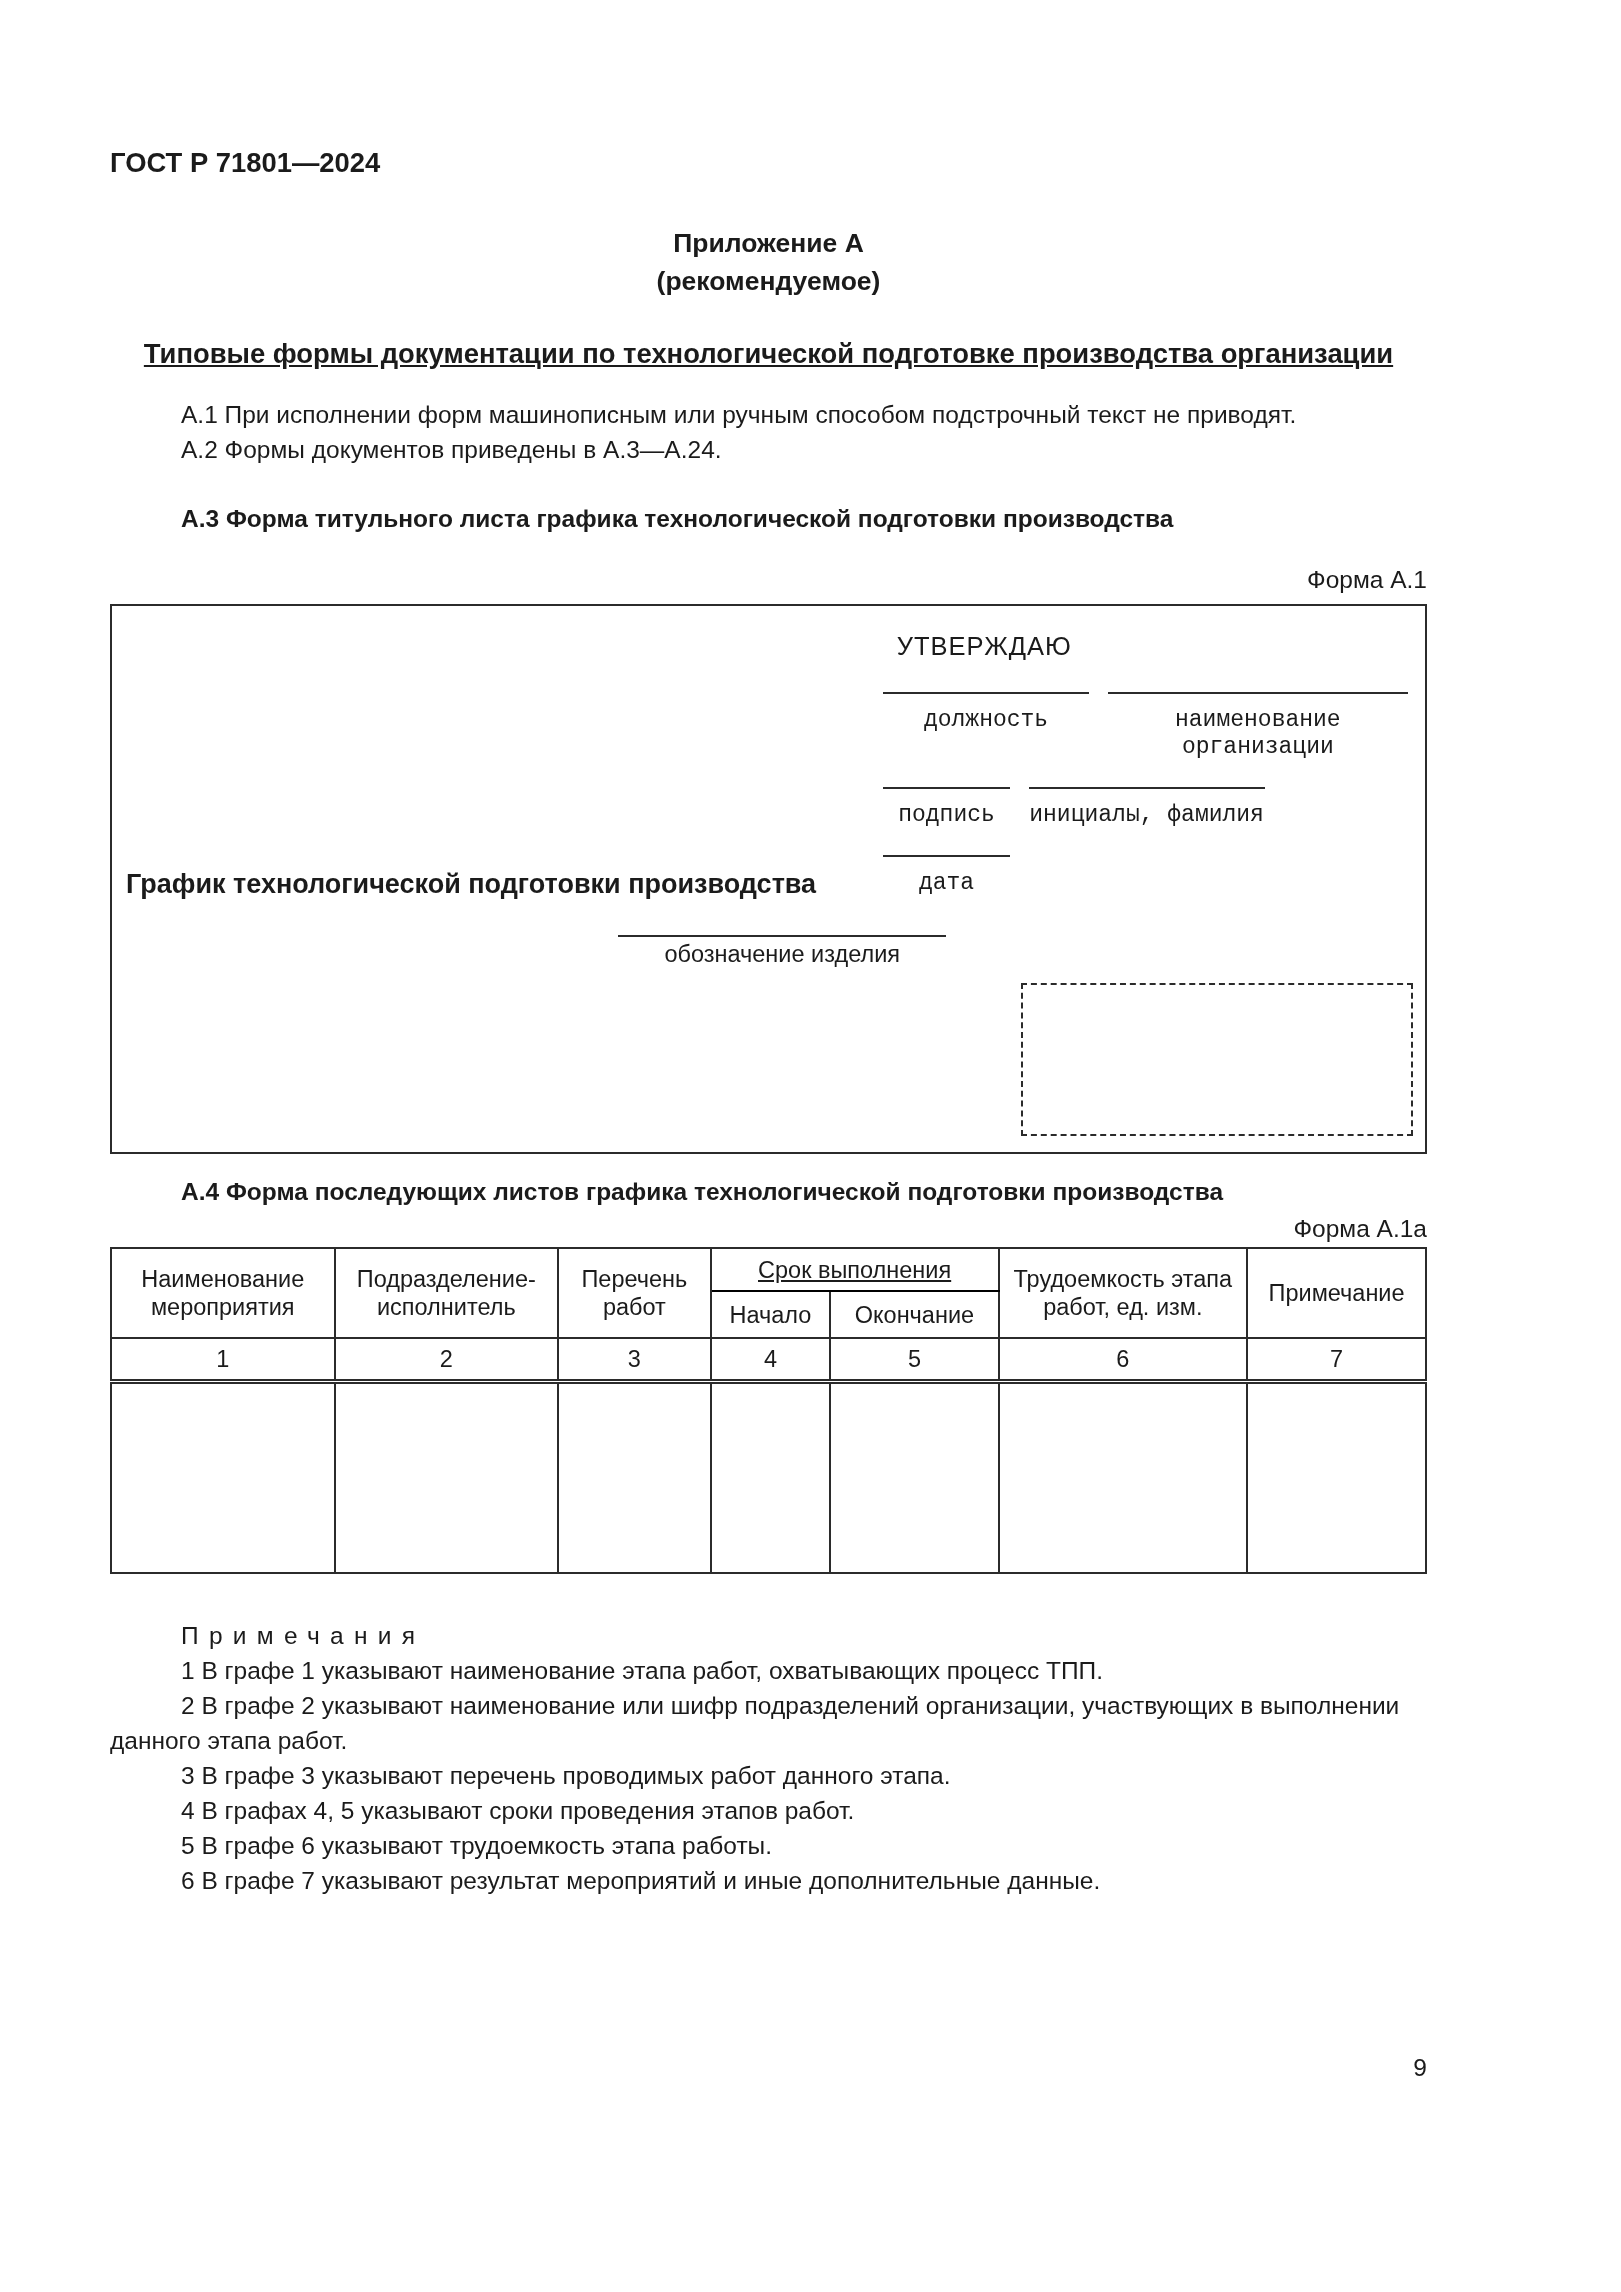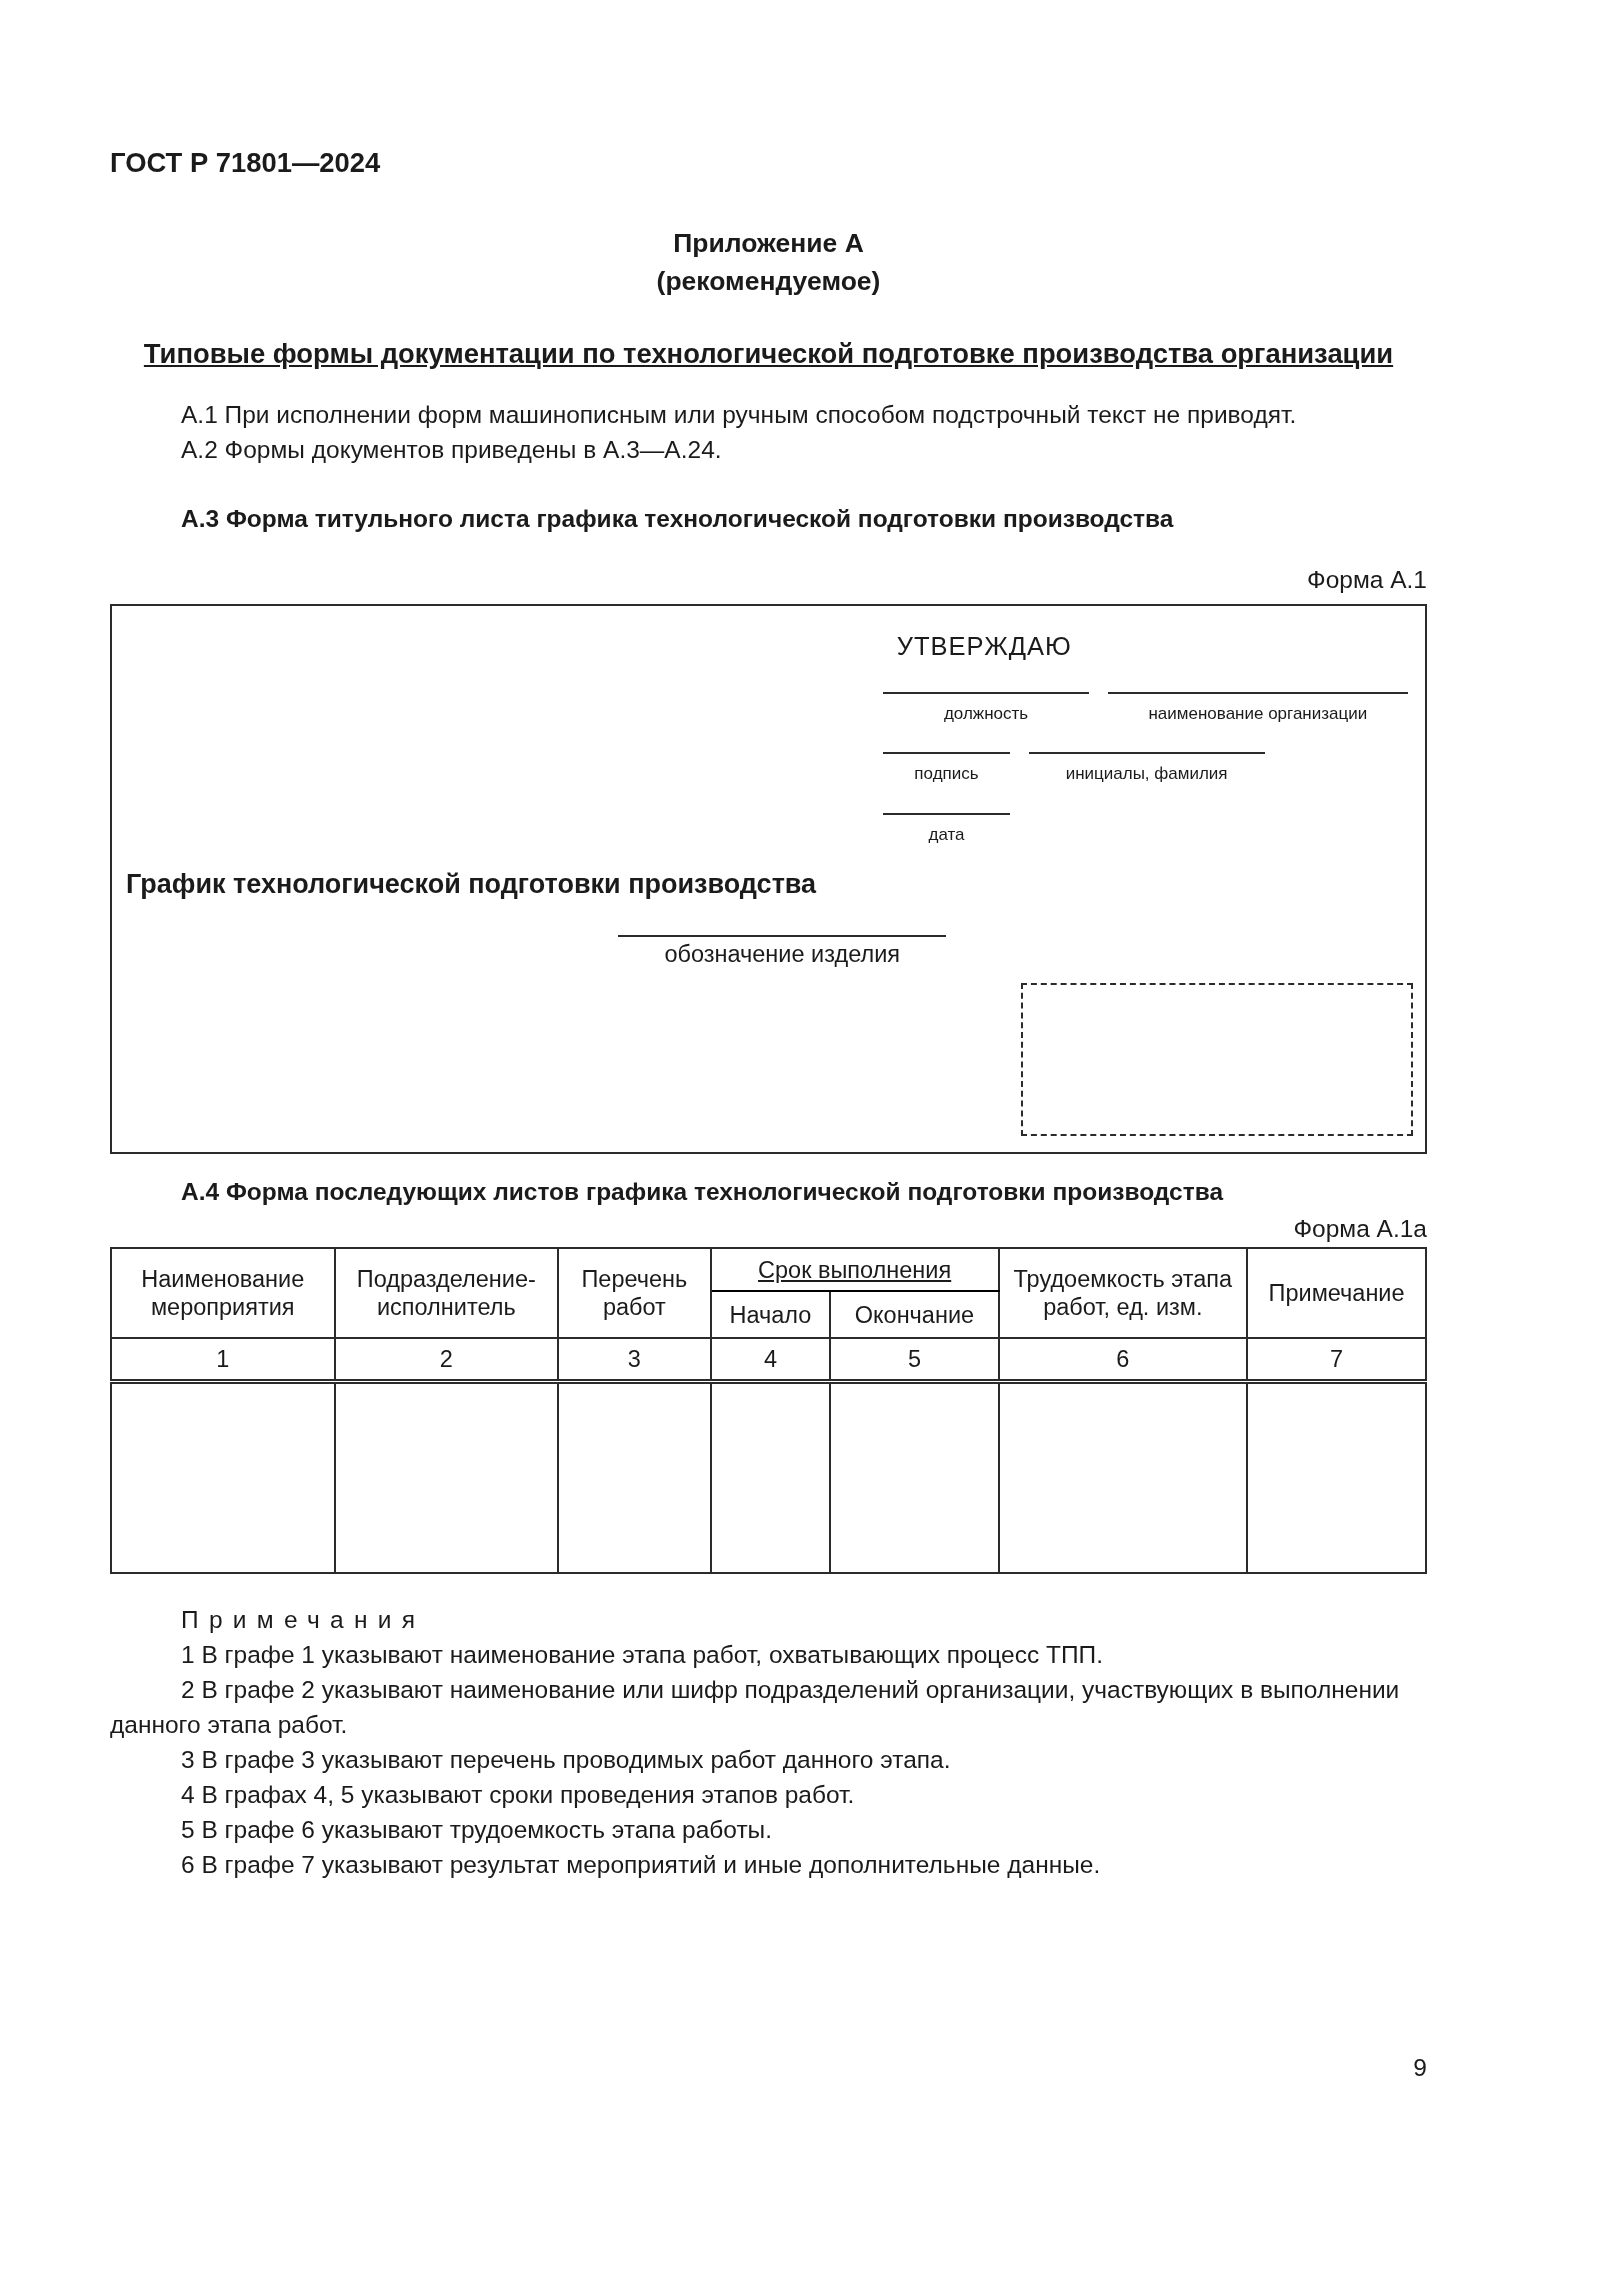--- a/index.html
+++ b/index.html
@@ -50,10 +50,11 @@
   .sig-row { display: flex; gap: 18.6px; margin-bottom: 25.5px; }
   .blank {
     border-top: 2px solid #2b2b2b;
-    padding-top: 6px;
+    padding-top: 13px;
     text-align: center;
-    font-size: 17px;
+    font-size: 23px;
     line-height: 27.4px;
+    font-family: Liberation Mono, monospace;
   }
   .blank.w-position { width: 210px; }
   .blank.w-org      { width: 306px; }

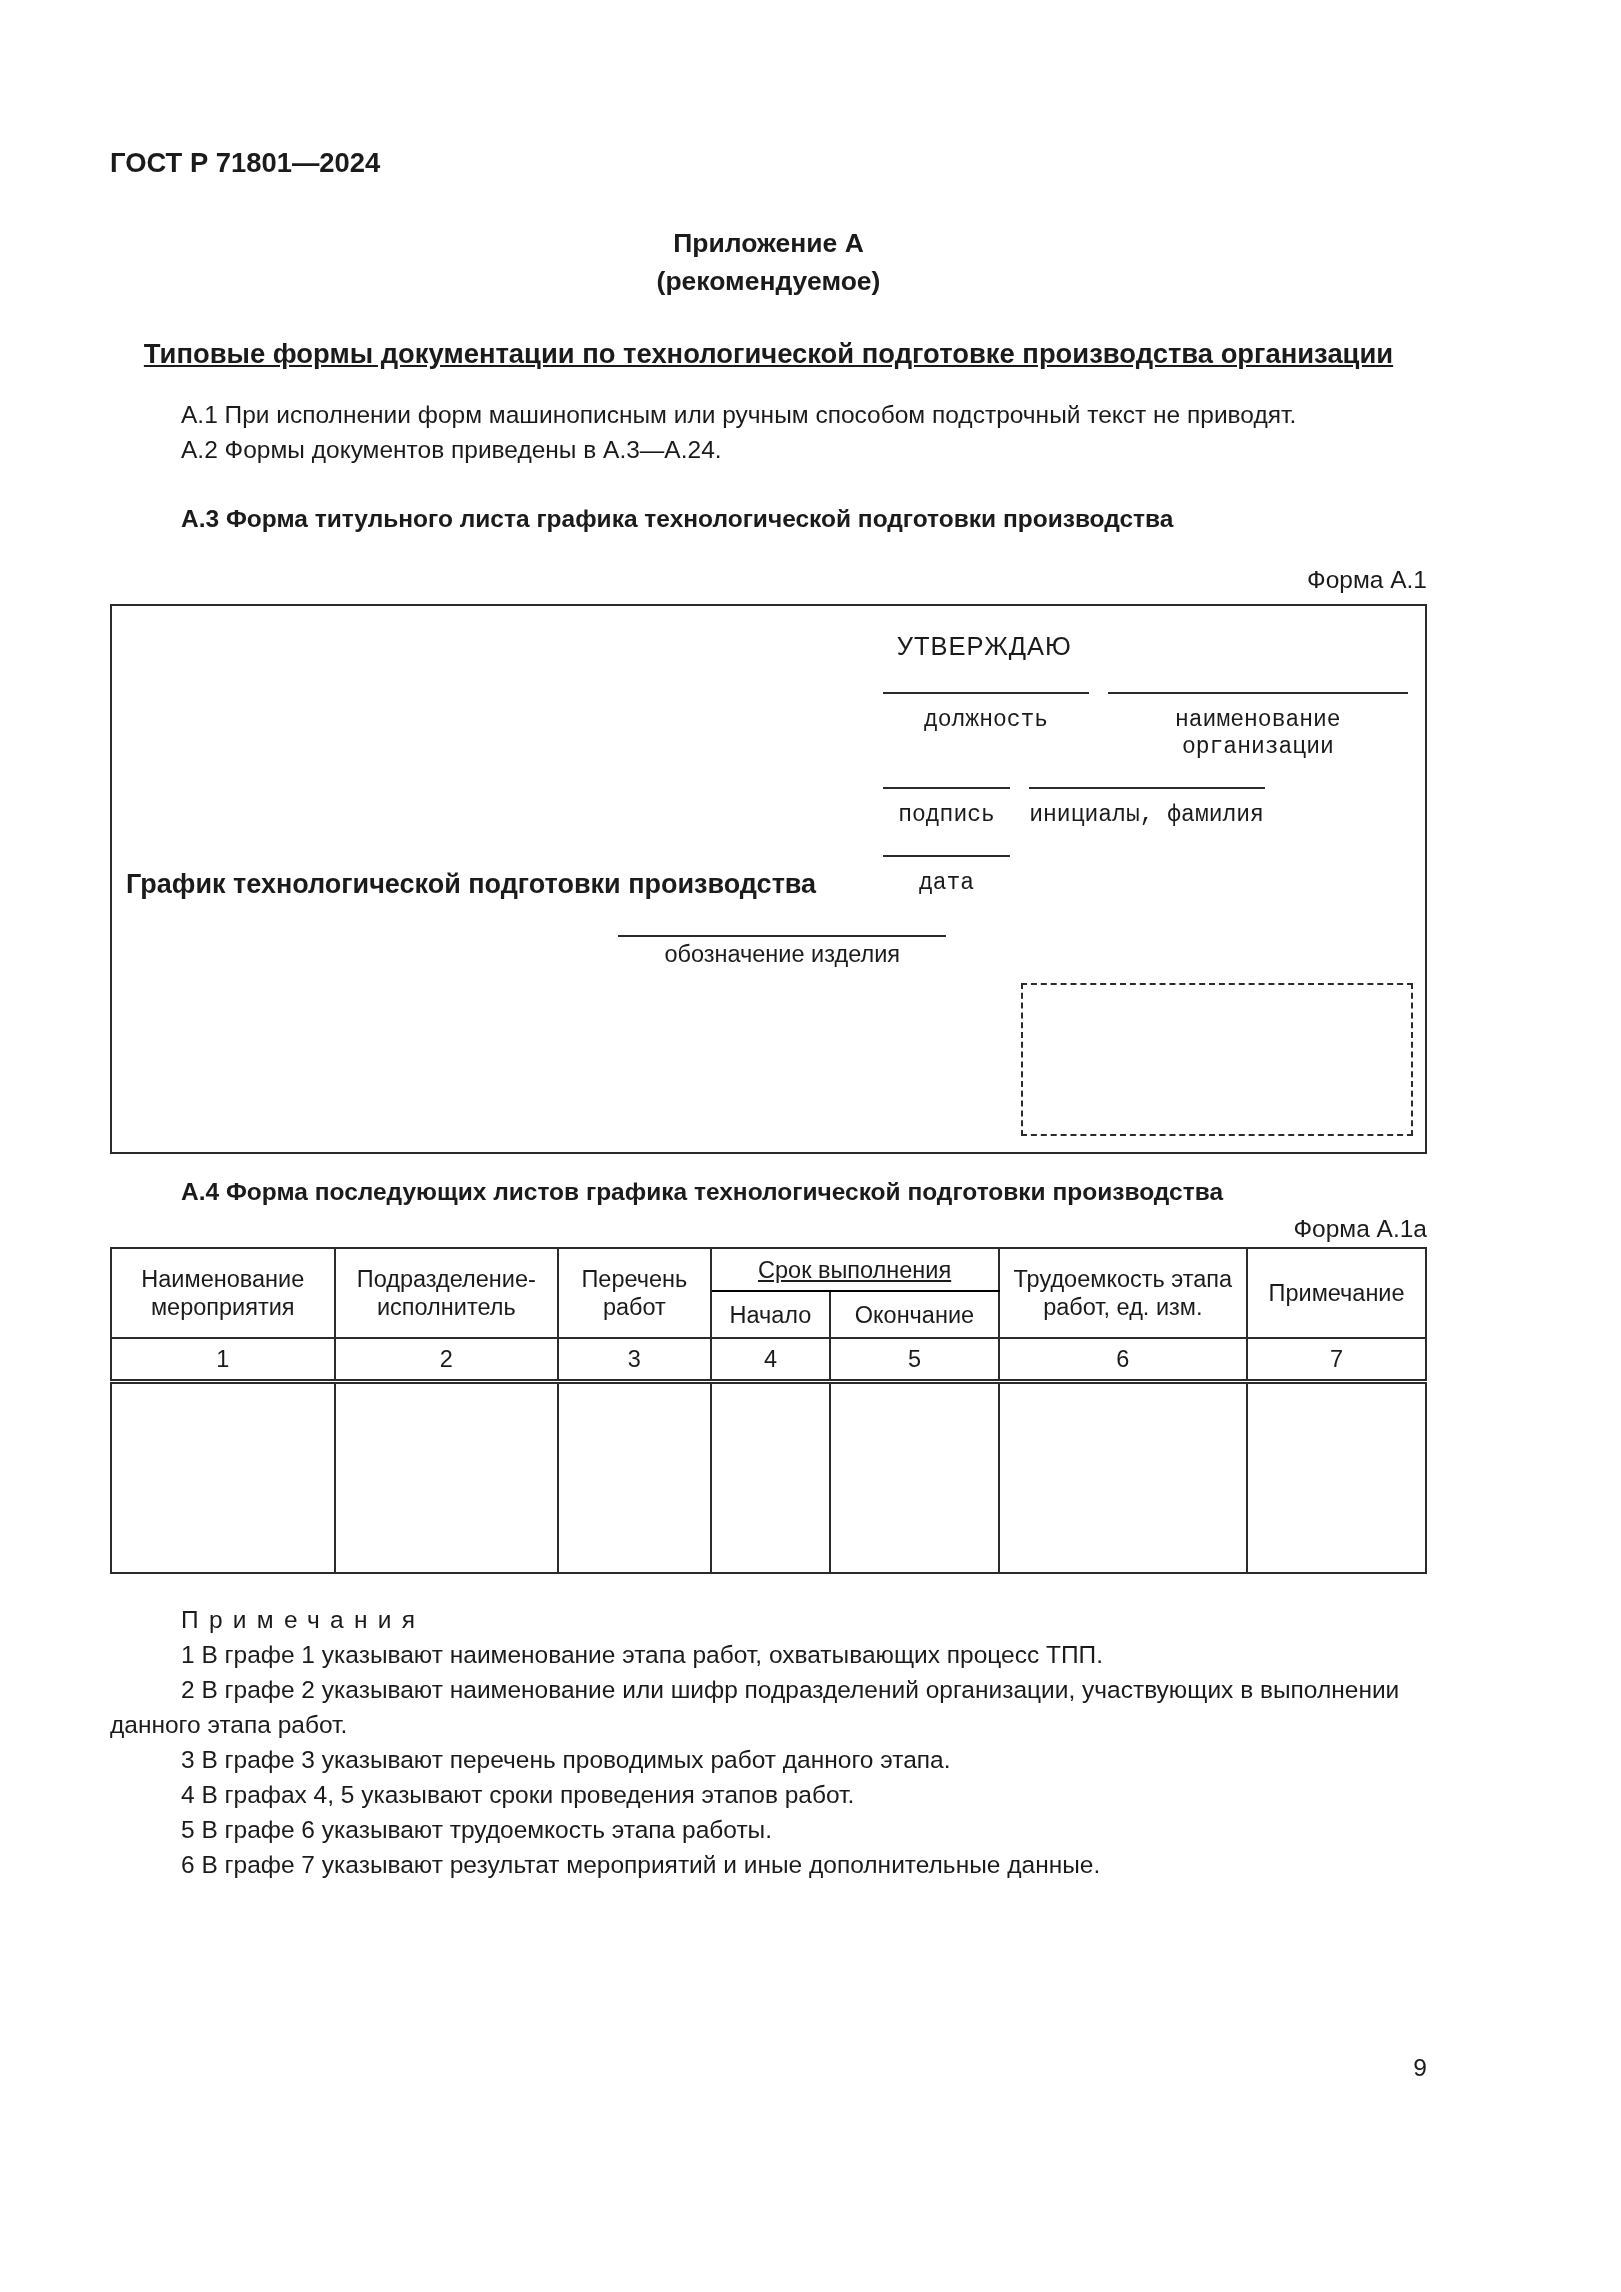--- a/index.html
+++ b/index.html
@@ -120,7 +120,7 @@
   table.form-a1a tr.empty-body td { height: 192px; border-bottom: 2.9px solid #2b2b2b; }
 
   
-  .notes { margin-top: 28px; }
+  .notes { margin-top: 44px; }
   .notes-title { font-size: 24.5px; line-height: 35px; text-indent: 71px; letter-spacing: 0.42em; }
   .note-item { font-size: 24.5px; line-height: 35px; text-indent: 71px; }
 

